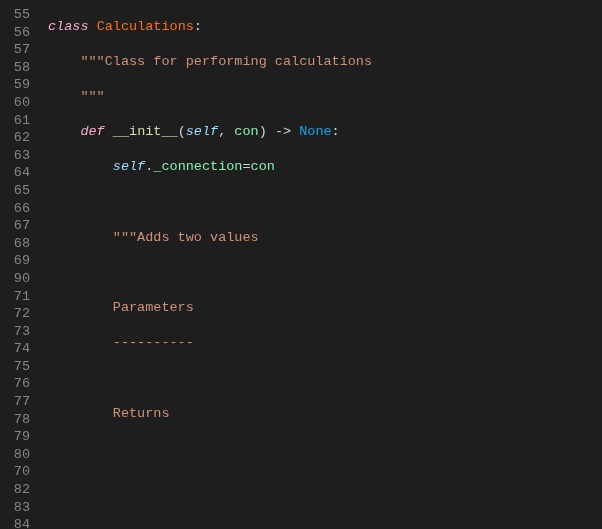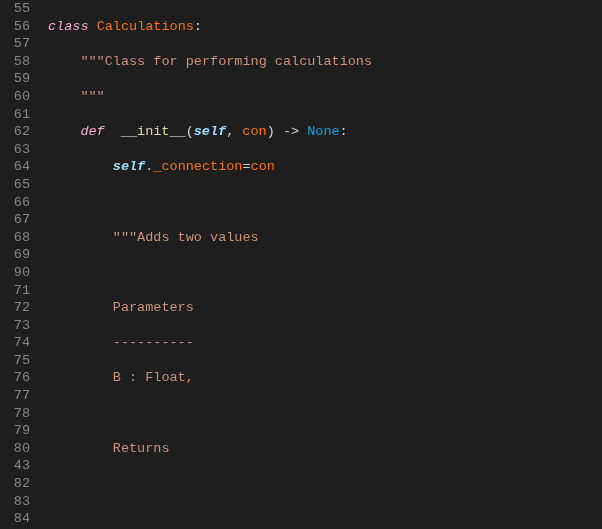--- a/index.html
+++ b/index.html
@@ -20,7 +20,7 @@
   .gutter {
     width: 44px;
     flex: none;
-    padding-top: 0;
+    padding-top: 6px;
     color: #858585;
     text-align: right;
     user-select: none;

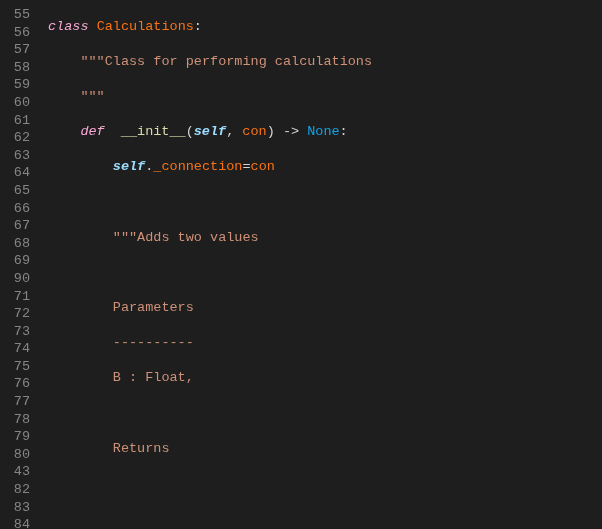--- a/index.html
+++ b/index.html
@@ -41,7 +41,7 @@
   .tk-kw      { color: #f9a8d4; font-style: italic; }
   .tk-none    { color: #0ea5e9; }
   .tk-class   { color: #f97316; }
-  .tk-func    { color: #dcdcaa; margin-left: 8px; }
+  .tk-func    { color: #dcdcaa; }
   .tk-self    { color: #9cdcfe; font-style: italic; font-weight: bold; }
   .tk-param   { color: #f97316; }
   .tk-str     { color: #ce9178; }

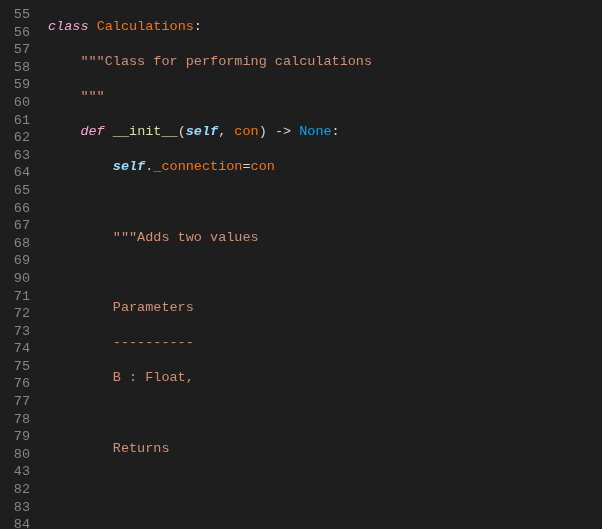--- a/index.html
+++ b/index.html
@@ -42,7 +42,7 @@
   .tk-none    { color: #0ea5e9; }
   .tk-class   { color: #f97316; }
   .tk-func    { color: #dcdcaa; }
-  .tk-self    { color: #9cdcfe; font-style: italic; font-weight: bold; }
+  .tk-self    { color: #9cdcfe; font-style: italic; }
   .tk-param   { color: #f97316; }
   .tk-str     { color: #ce9178; }
   .tk-punct   { color: #d4d4d4; }

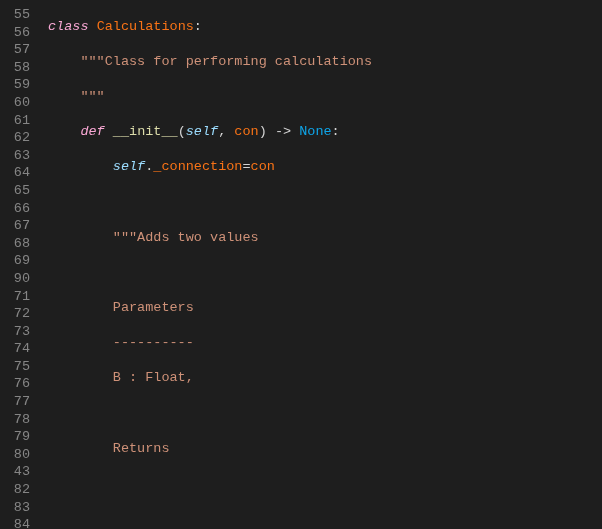--- a/index.html
+++ b/index.html
@@ -43,7 +43,7 @@
   .tk-class   { color: #f97316; }
   .tk-func    { color: #dcdcaa; }
   .tk-self    { color: #9cdcfe; font-style: italic; }
-  .tk-param   { color: #f97316; }
+  .tk-param   { color: #86efac; }
   .tk-str     { color: #ce9178; }
   .tk-punct   { color: #d4d4d4; }
   .tk-op      { color: #d4d4d4; }

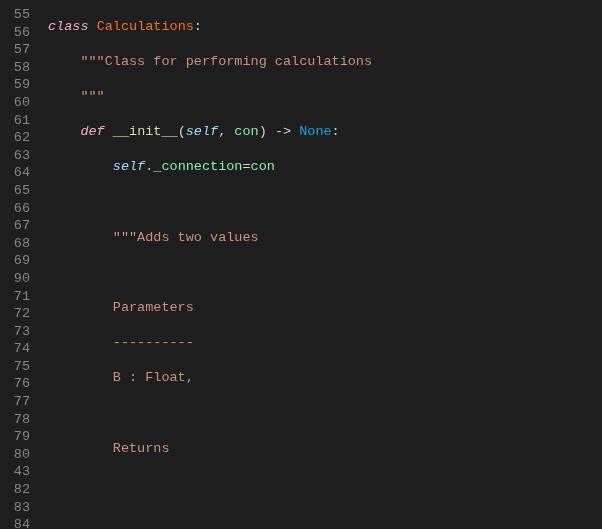--- a/index.html
+++ b/index.html
@@ -95,7 +95,6 @@
 <div class="line"></div>
 <div class="line">        <span class="tk-str">Parameters</span></div>
 <div class="line">        <span class="tk-str">----------</span></div>
-<div class="line">        <span class="tk-str">B : Float,</span></div>
 <div class="line"></div>
 <div class="line">        <span class="tk-str">Returns</span></div>
 

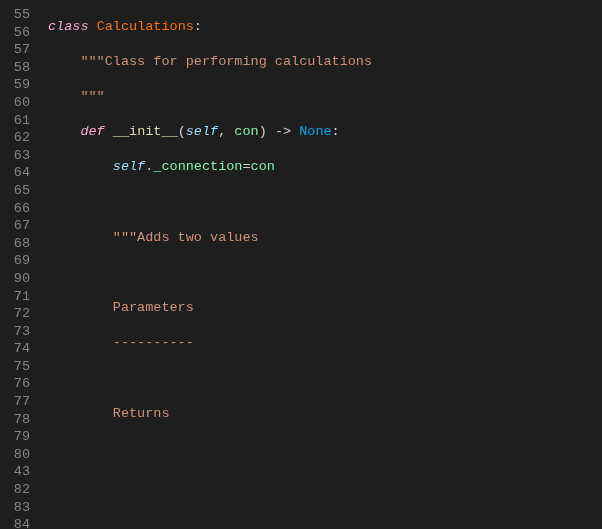--- a/index.html
+++ b/index.html
@@ -79,7 +79,7 @@
       <div class="ln">78</div>
       <div class="ln">79</div>
       <div class="ln">80</div>
-      <div class="ln">43</div>
+      <div class="ln">70</div>
       <div class="ln">82</div>
       <div class="ln">83</div>
       <div class="ln">84</div>

